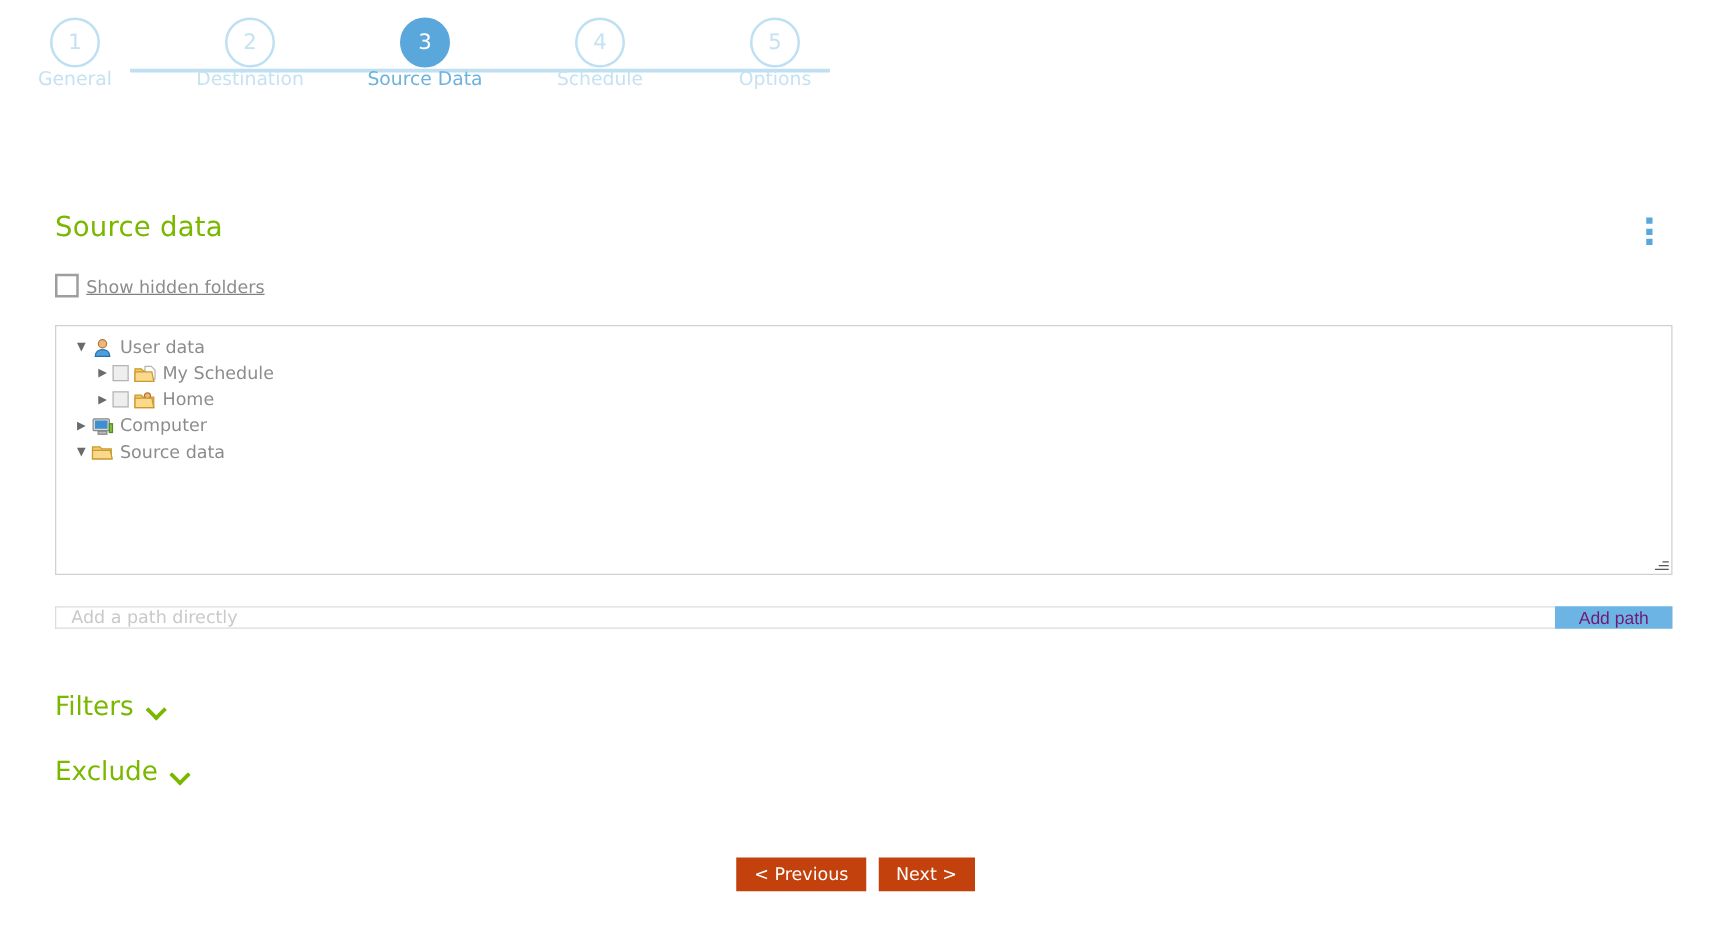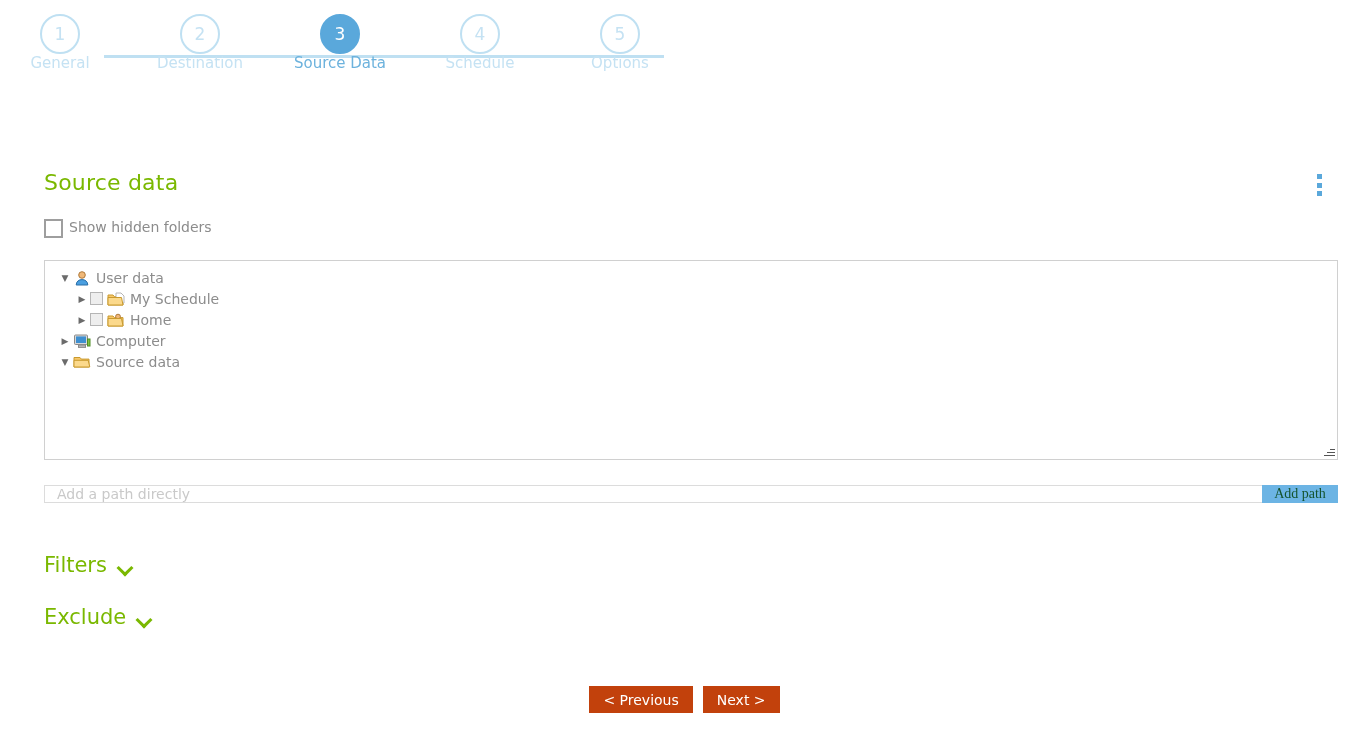--- a/index.html
+++ b/index.html
@@ -101,8 +101,9 @@
     left: 44px;
     top: 219px;
     display: flex;
-    align-items: flex-start;
+    align-items: flex-end;
     gap: 6px;
+    text-decoration: underline;
   }
   .cbox {
     width: 19px;

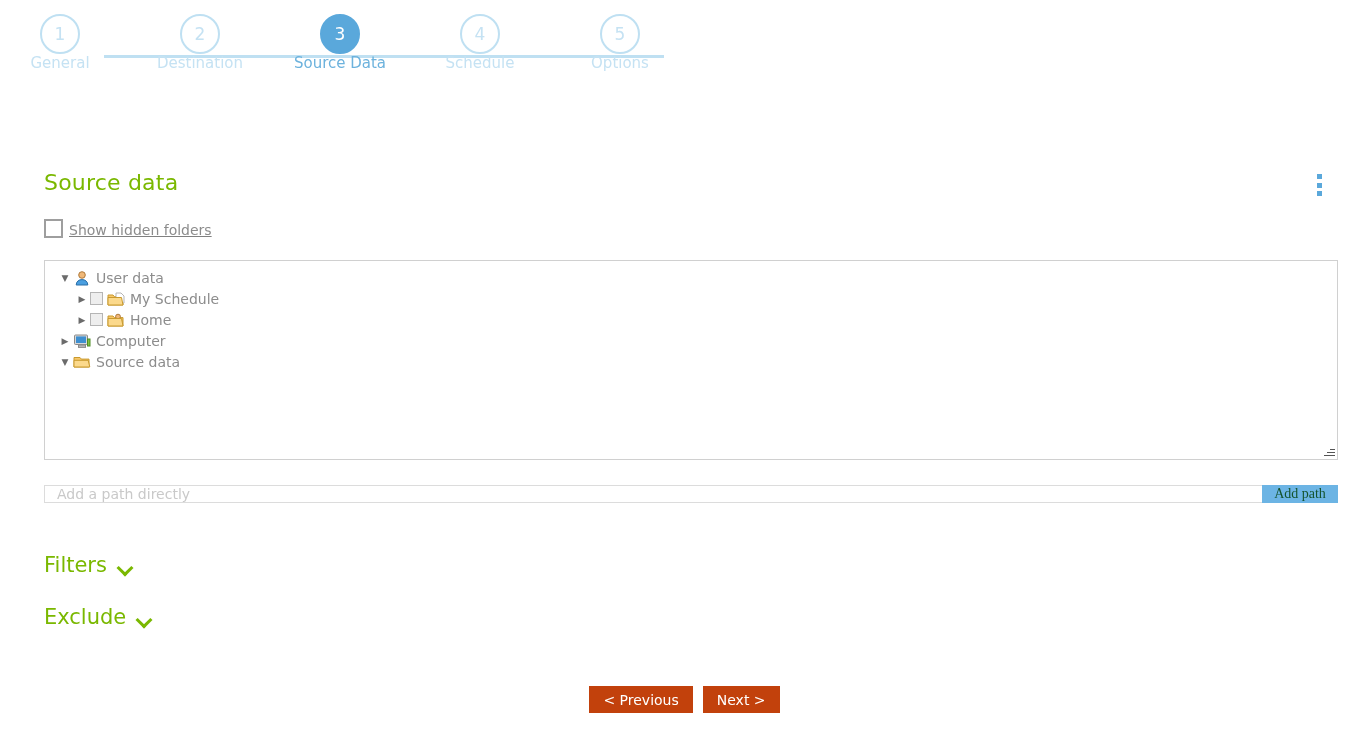--- a/index.html
+++ b/index.html
@@ -207,11 +207,11 @@
   }
   .path-input::placeholder { color: #c9c9c9; }
   .add-path-btn {
-    width: 76px;
+    width: 94px;
     background: #6cb4e4;
-    color: #14532d;
+    color: #701a75;
     border: none;
-    font-family: Liberation Serif, serif;
+    font-family: Liberation Sans, sans-serif;
     font-size: 14px;
     cursor: pointer;
   }

